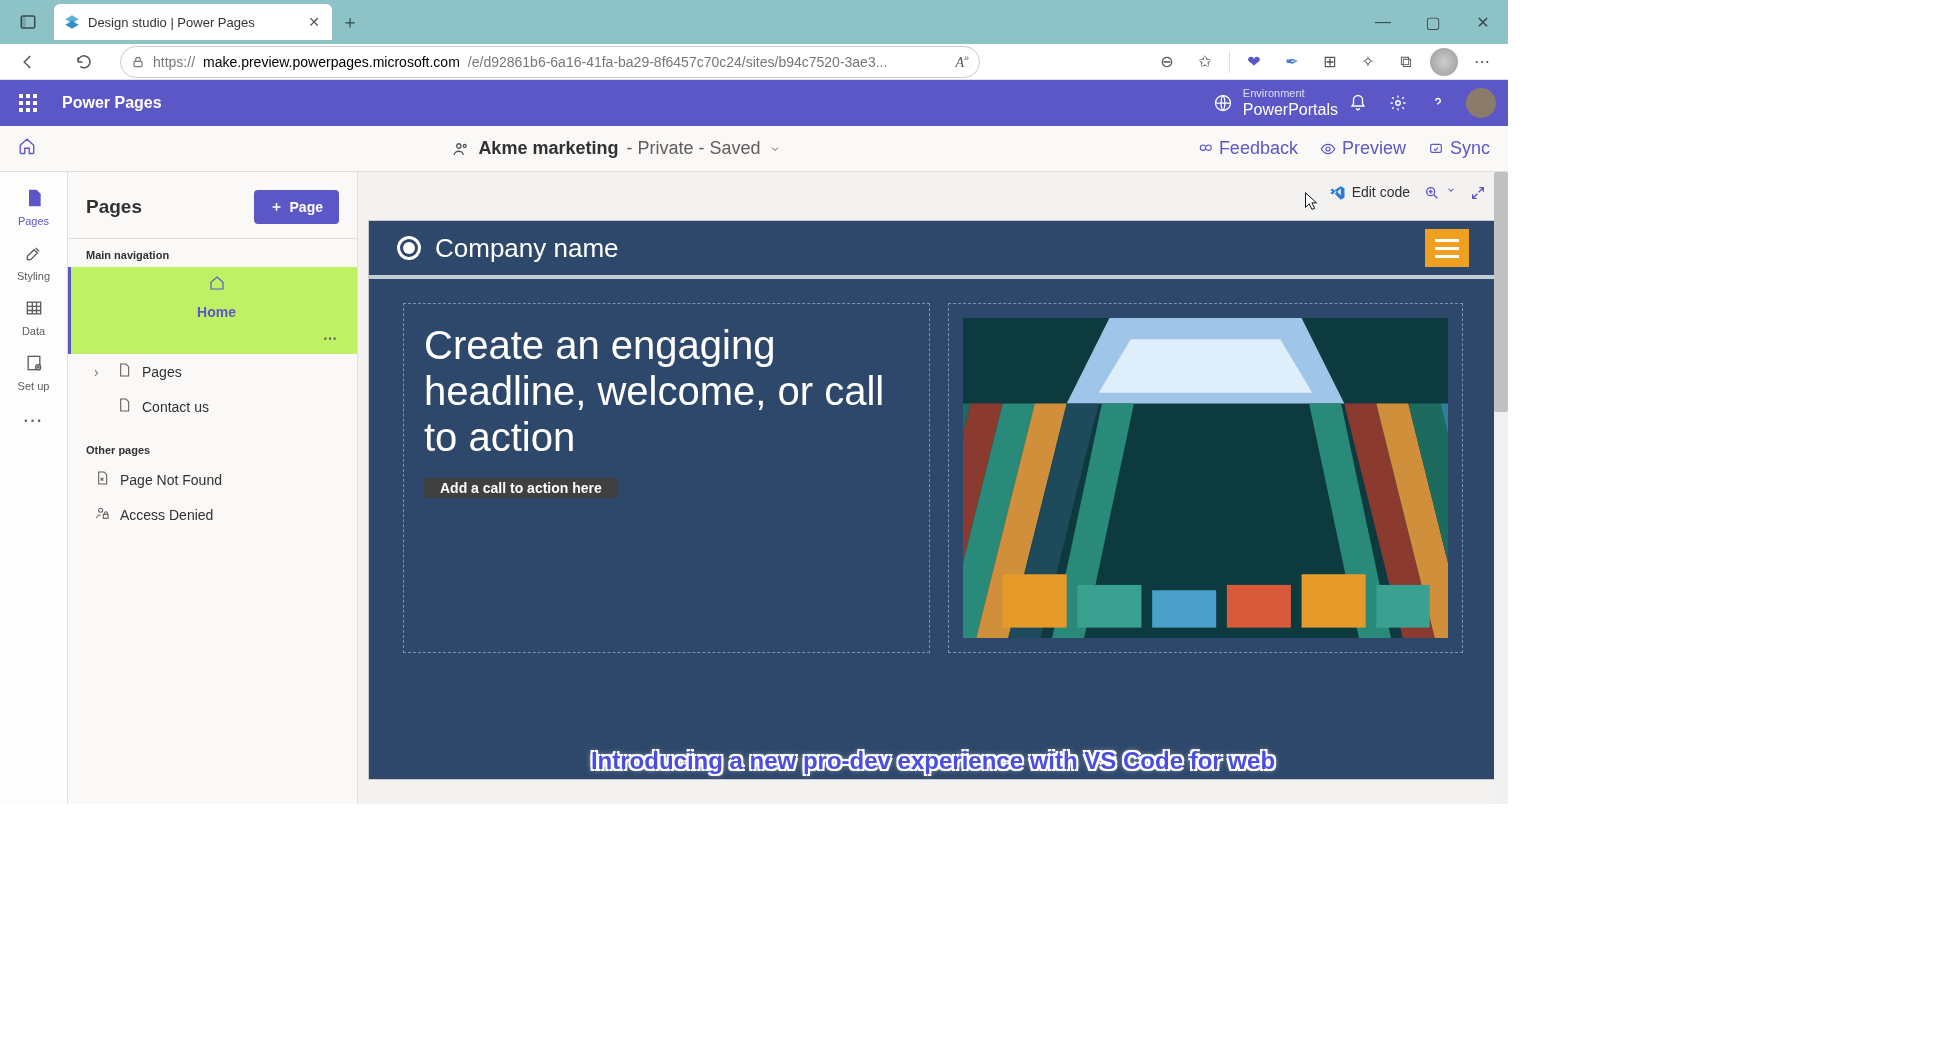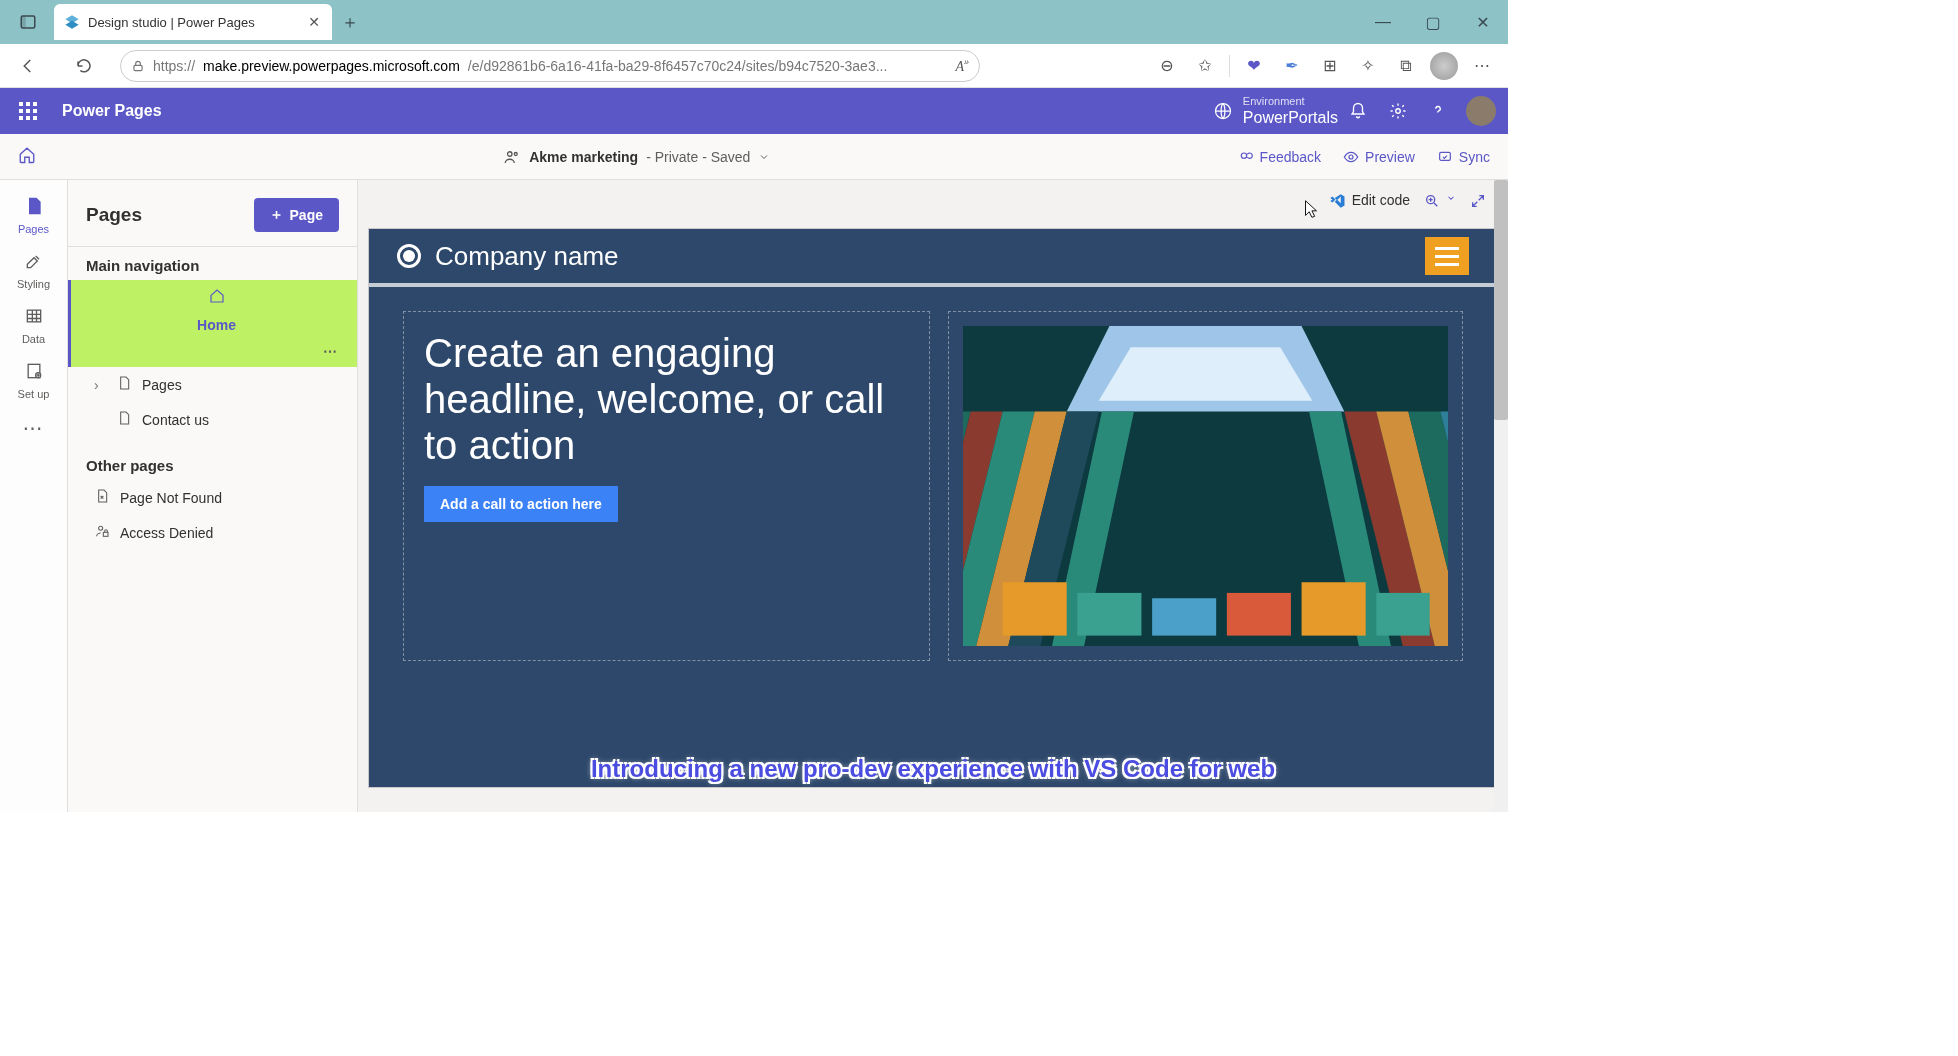--- a/index.html
+++ b/index.html
@@ -17,7 +17,7 @@
   .winctrls { margin-left:auto; display:flex; }
   .winctrls div { width:50px; height:36px; display:flex; align-items:center; justify-content:center; color:#3a4950; }
 
-  .addrbar { height: 44px; background:#fff; border-bottom:1px solid #e0e0e0; display:flex; align-items:center; padding:0 8px; gap:16px; }
+  .addrbar { height: 36px; background:#fff; border-bottom:1px solid #e0e0e0; display:flex; align-items:center; padding:0 8px; gap:16px; }
   .navbtn { width:40px; height:36px; display:flex; align-items:center; justify-content:center; color:#555; border-radius:4px; }
   .url-box { flex:0 0 860px; height:32px; border:1px solid #ccc; border-radius:16px; display:flex; align-items:center; padding:0 10px; gap:8px; font-size:14px; color:#555; }
   .url-box .proto { color:#777; }

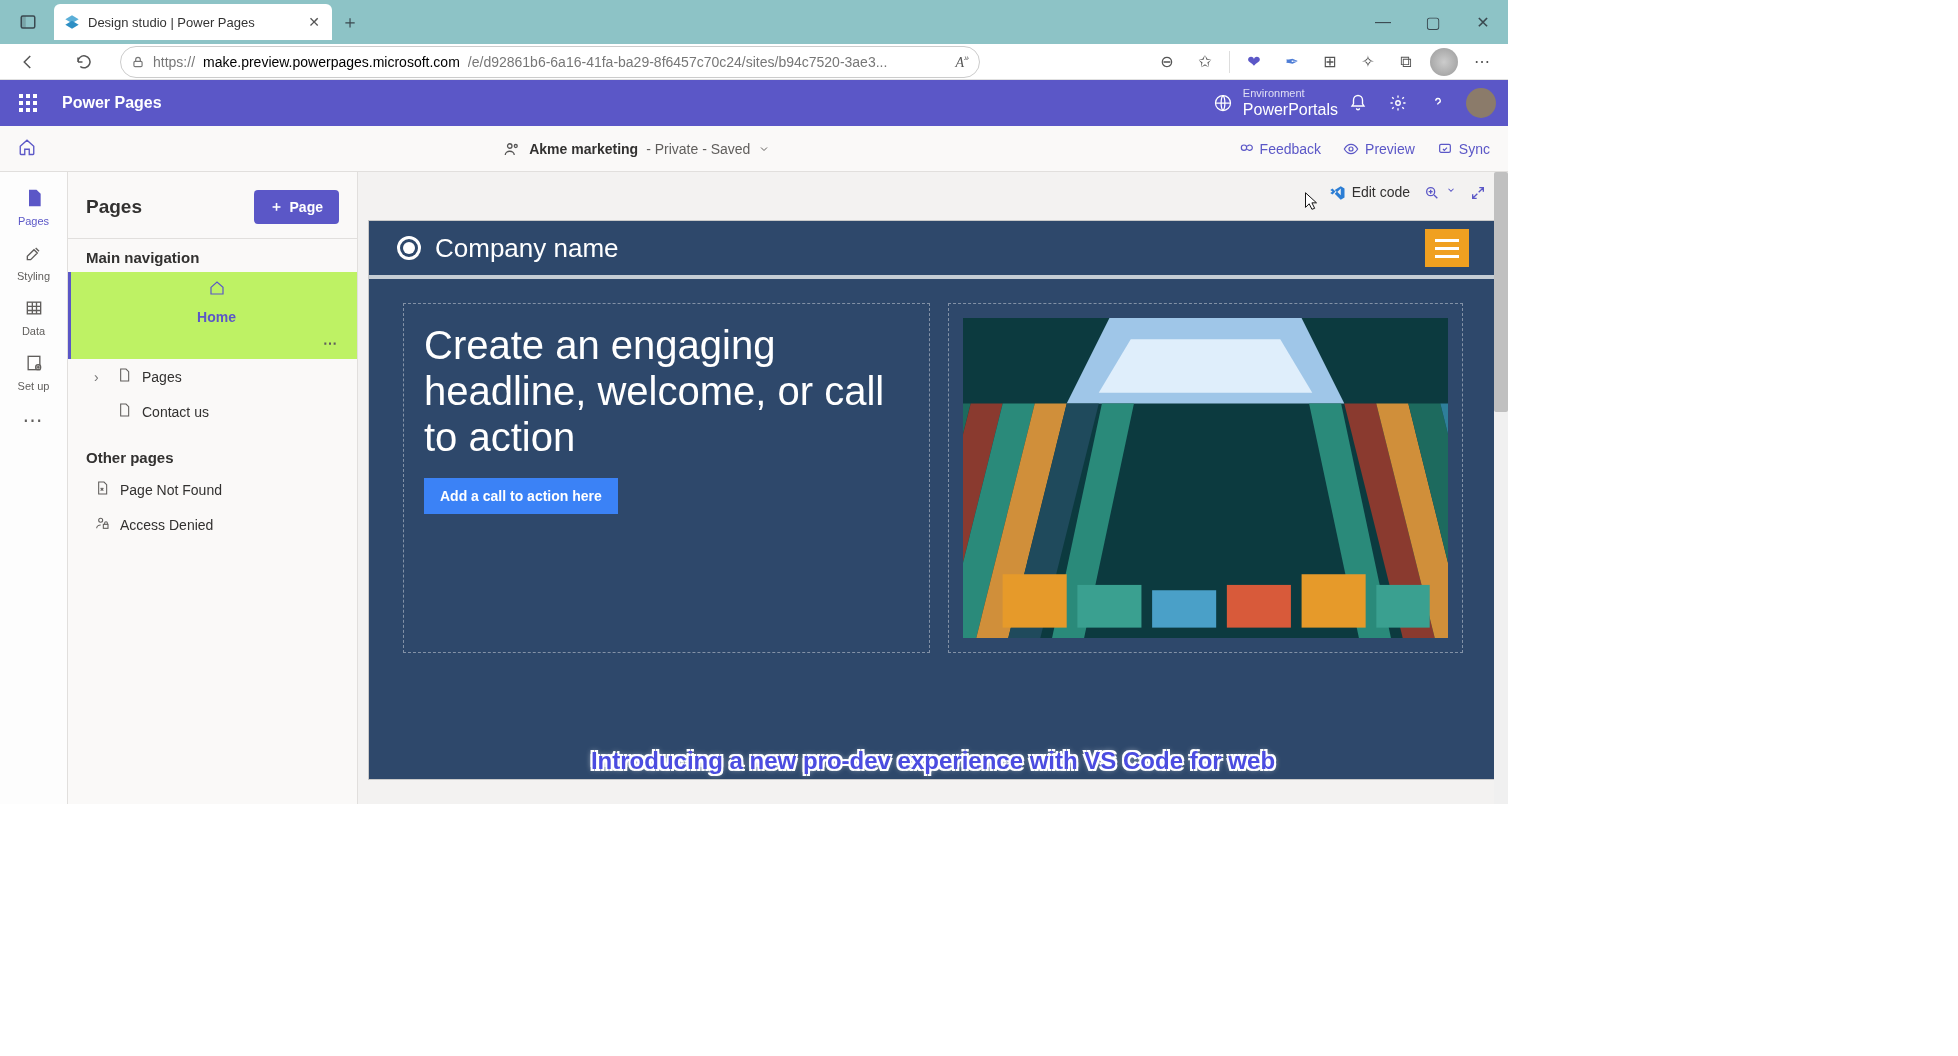--- a/index.html
+++ b/index.html
@@ -38,7 +38,7 @@
   .avatar { width:30px; height:30px; border-radius:50%; background:#8b7b6a; margin-left:8px; }
 
   
-  .subheader { height:46px; background:#faf9f8; border-bottom:1px solid #e1dfdd; display:flex; align-items:center; padding:0 18px; color:#323130; font-size:14px; }
+  .subheader { height:46px; background:#faf9f8; border-bottom:1px solid #e1dfdd; display:flex; align-items:center; padding:0 18px; color:#323130; font-size:18px; }
   .home-ico { color:#5b57c7; }
   .site-pill { margin:0 auto; display:flex; align-items:center; gap:8px; }
   .sub-right { display:flex; gap:22px; align-items:center; color:#5b57c7; }

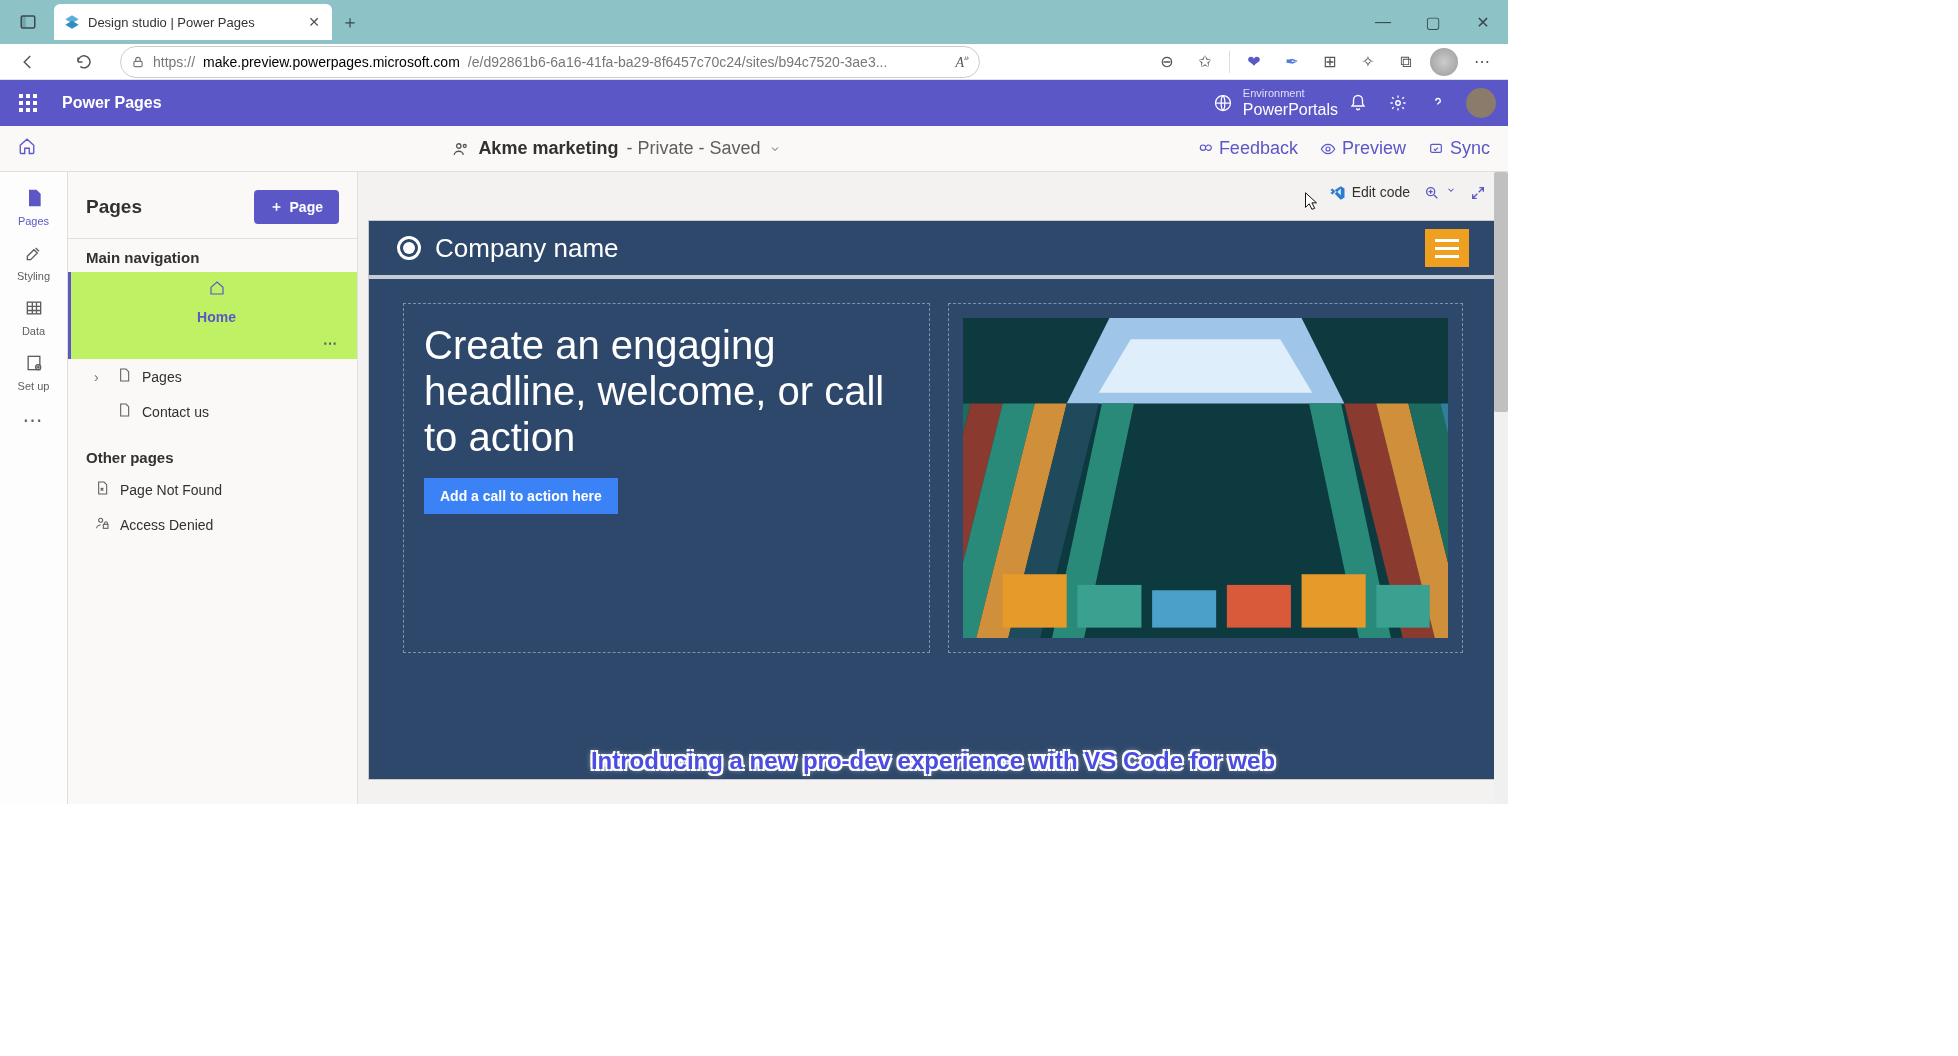--- a/index.html
+++ b/index.html
@@ -57,7 +57,7 @@
   .tree-hdr { display:flex; align-items:center; padding:8px 18px 14px; }
   .tree-hdr h2 { font-size:19px; font-weight:700; color:#323130; }
   .page-btn { margin-left:auto; background:#5b57c7; color:#fff; border:none; border-radius:4px; padding:8px 16px; font-size:14px; font-weight:600; display:flex; align-items:center; gap:6px; }
-  .tree-section { padding:10px 18px 6px; font-size:15px; font-weight:700; color:#323130; }
+  .tree-section { padding:10px 18px 6px; font-size:11px; font-weight:700; color:#323130; }
   .tree-row { display:flex; align-items:center; padding:8px 18px 8px 26px; gap:10px; font-size:14px; color:#323130; }
   .tree-row .chev { width:12px; color:#777; }
   .tree-row .ic { width:16px; color:#605e5c; }

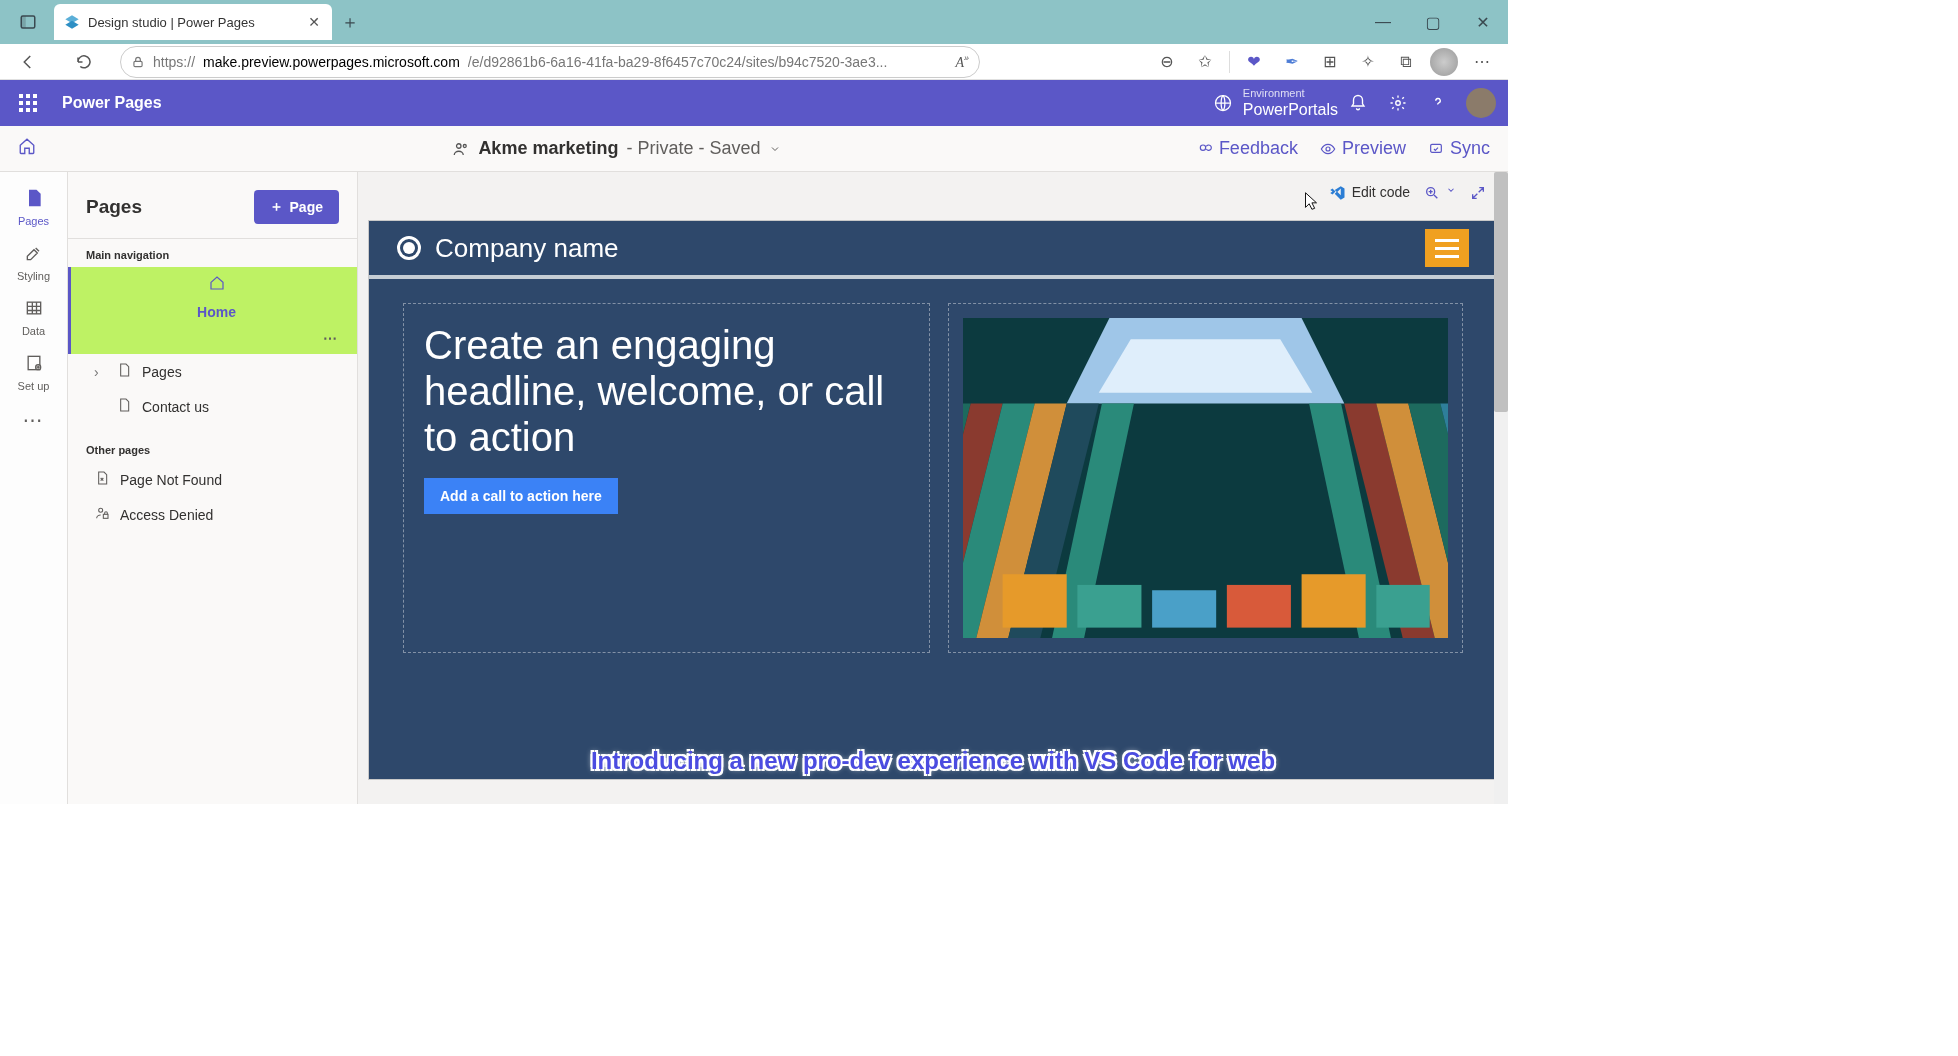--- a/index.html
+++ b/index.html
@@ -84,7 +84,7 @@
   .hero { display:flex; gap:18px; padding:24px 34px 0; }
   .hero-box { flex:1; border:1px dashed rgba(255,255,255,.4); padding:18px 20px 38px; }
   .hero-box h1 { font-size:40px; font-weight:400; line-height:1.15; margin-bottom:18px; }
-  .cta { background:#3b82f6; border:none; color:#fff; padding:10px 16px; font-size:14px; font-weight:600; }
+  .cta { background:#404040; border:none; color:#fff; padding:2px 16px; font-size:14px; font-weight:600; }
   .hero-img { flex:1; border:1px dashed rgba(255,255,255,.4); padding:14px; min-height:320px; }
   .img-art { width:100%; height:100%; }
   .overlay-banner { position:absolute; bottom:4px; left:0; right:0; text-align:center; font-size:24px; font-weight:800; color:#4b4ce0;

